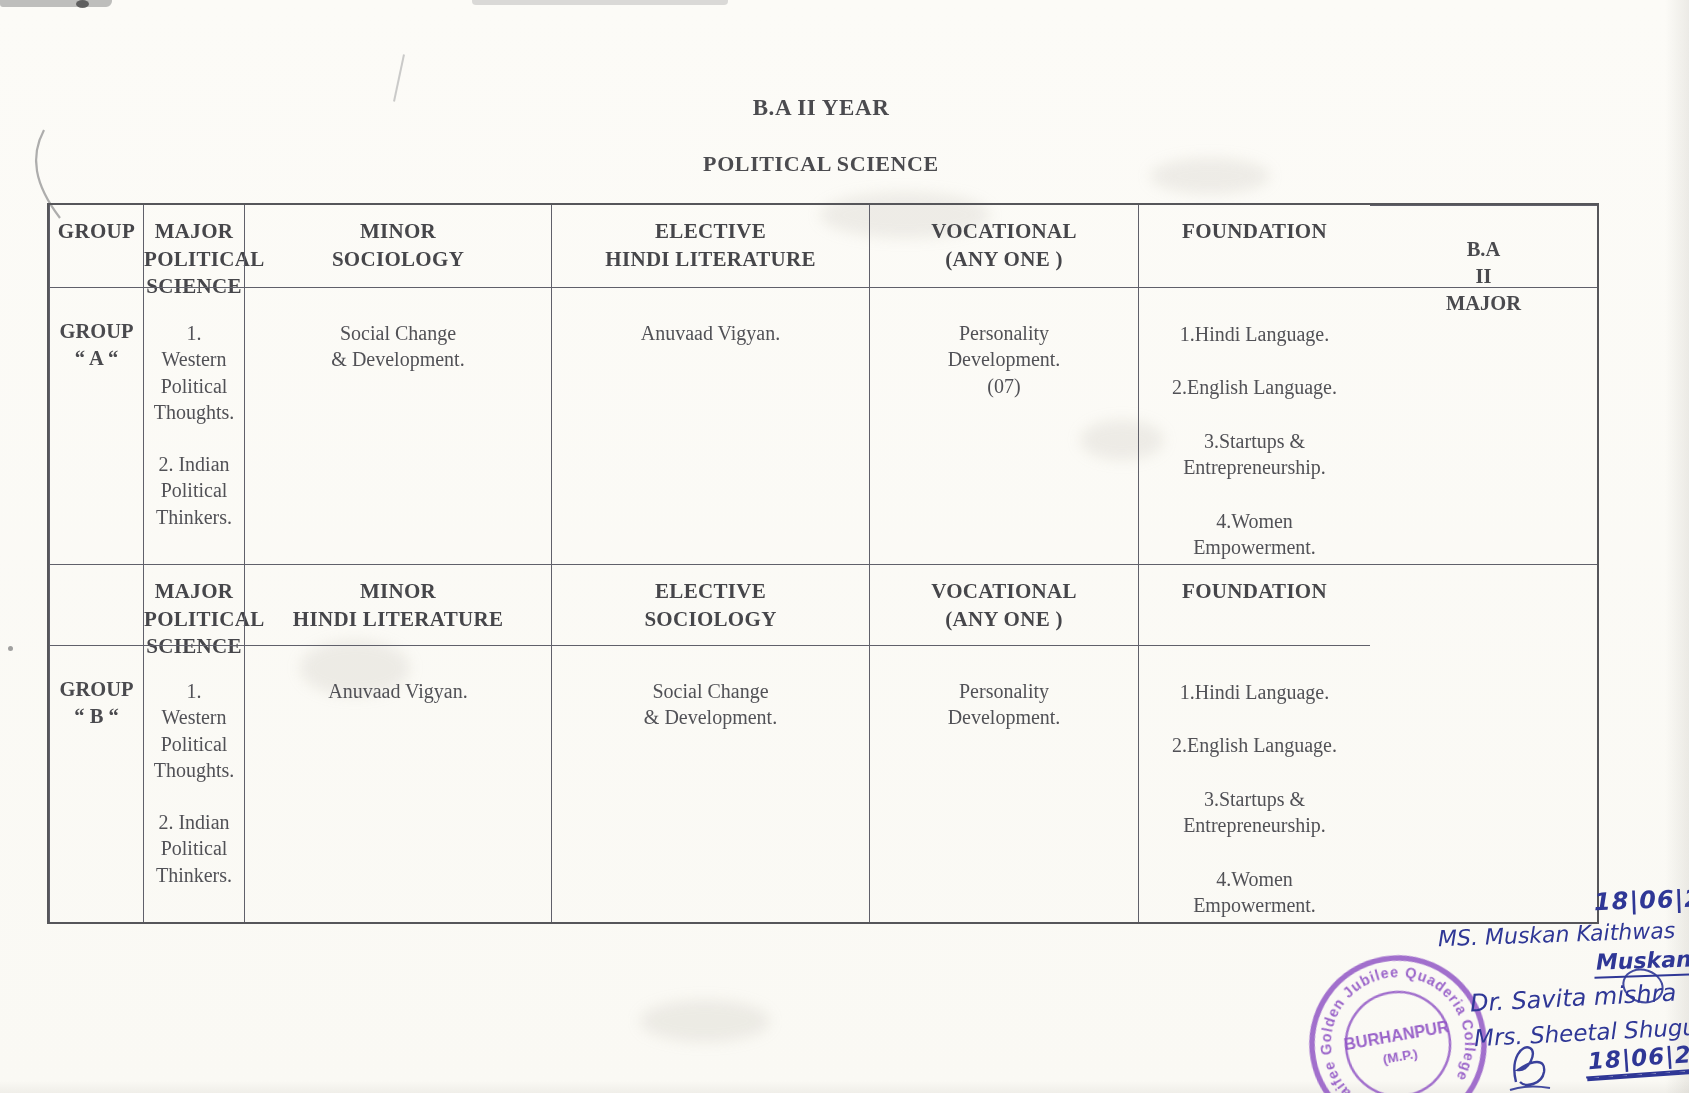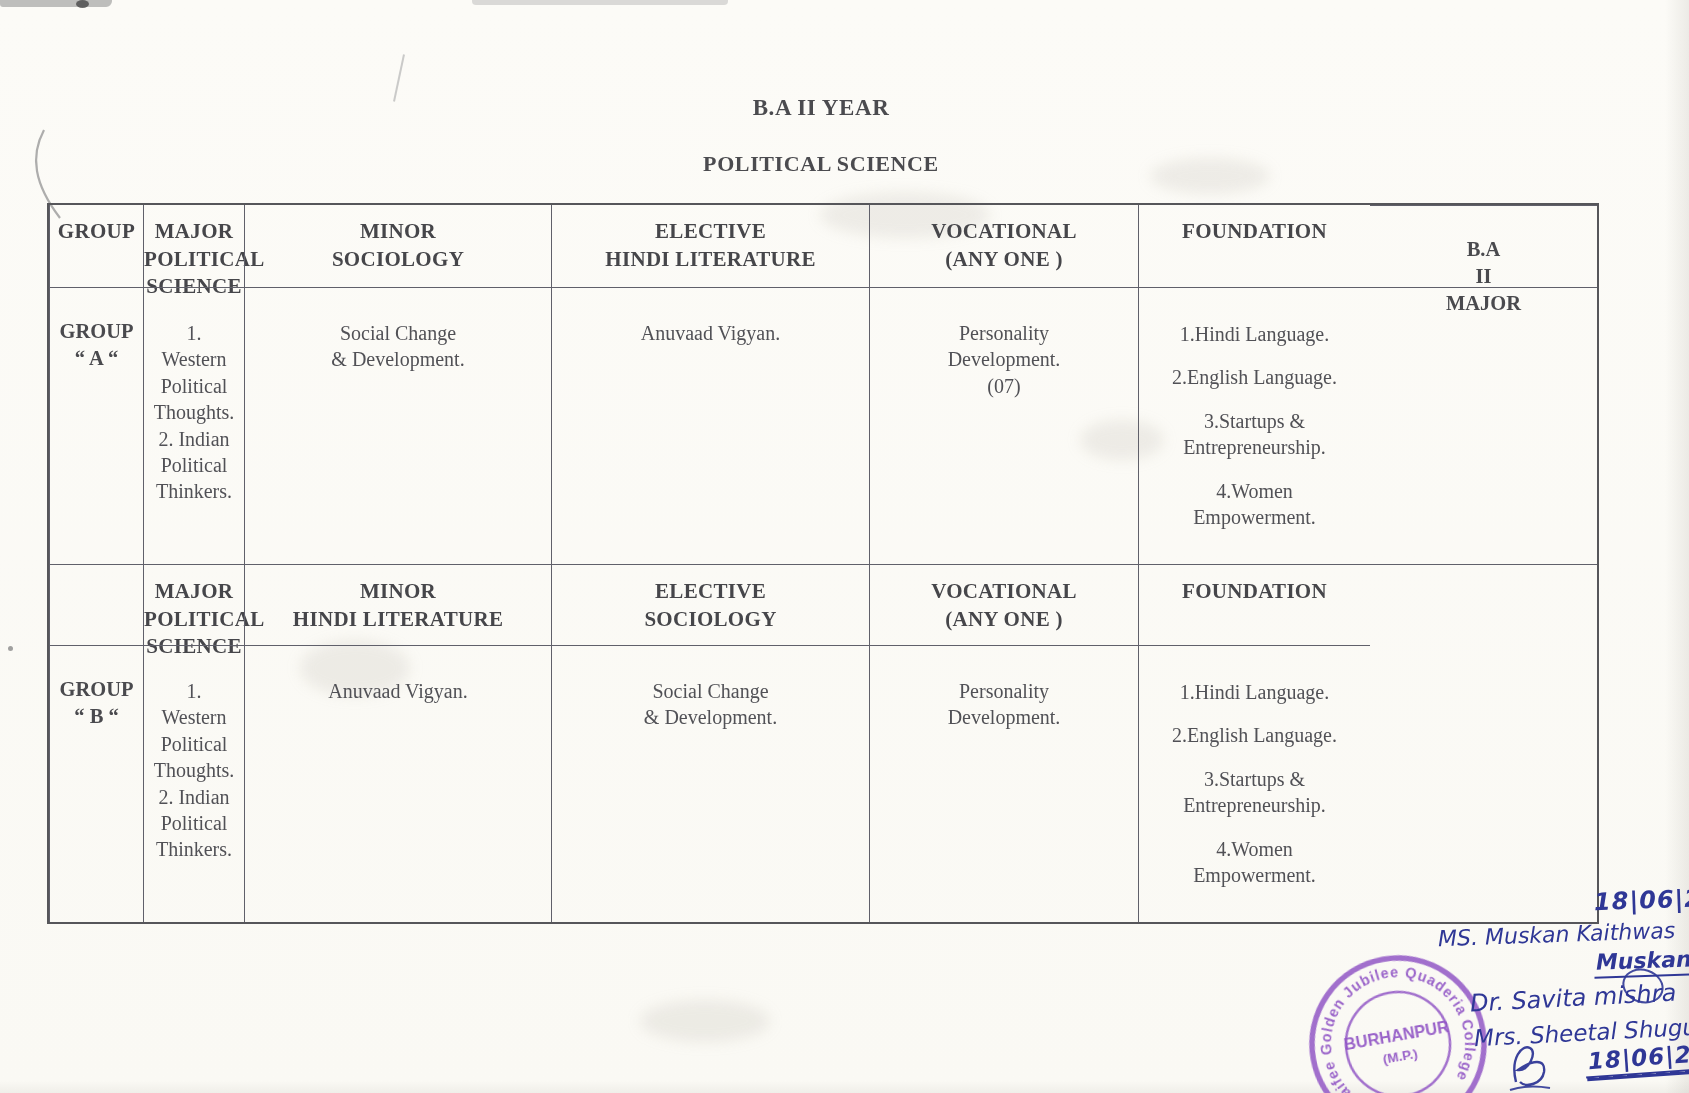--- a/index.html
+++ b/index.html
@@ -50,7 +50,7 @@
   .hdr-cell { font-weight:bold; padding-top:13px; font-size:21px; color:#46464a; letter-spacing:.3px; }
   .body-cell { padding-top:32px; }
   .class-cell, .group-cell { font-weight:bold; font-size:20.5px; color:#4a4a4e; padding-top:30px; }
-  .major-cell { display:flex; flex-direction:column; align-items:center; 
+  .major-cell { display:flex; flex-direction:column; align-items:center; justify-content:space-between;
     padding:32px 10px 34px; }
   .found-cell { display:flex; flex-direction:column; align-items:center; gap:17px; padding-top:33px; }
   

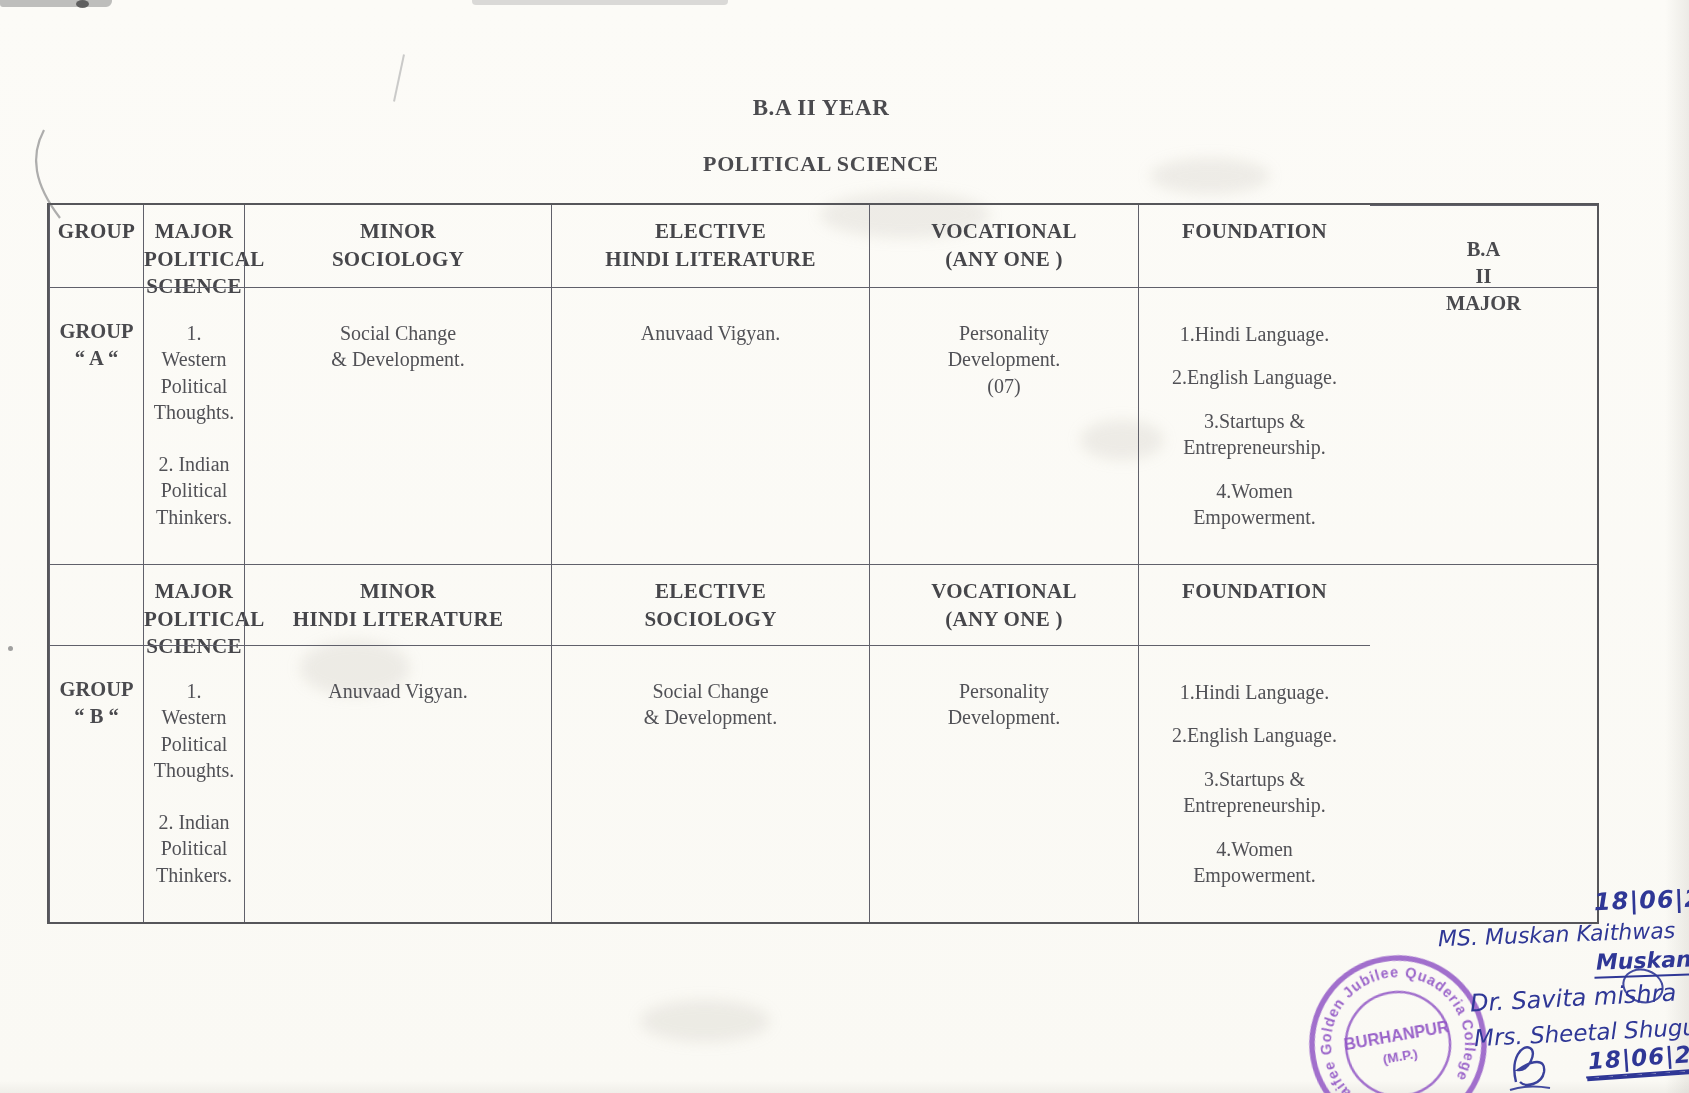--- a/index.html
+++ b/index.html
@@ -52,7 +52,7 @@
   .class-cell, .group-cell { font-weight:bold; font-size:20.5px; color:#4a4a4e; padding-top:30px; }
   .major-cell { display:flex; flex-direction:column; align-items:center; justify-content:space-between;
     padding:32px 10px 34px; }
-  .found-cell { display:flex; flex-direction:column; align-items:center; gap:17px; padding-top:33px; }
+  .found-cell { display:flex; flex-direction:column; align-items:center; gap:27px; padding-top:33px; }
   
   .hand {
     position:absolute; z-index:3; color:#2f3796; font-family:"DejaVu Sans", sans-serif;

